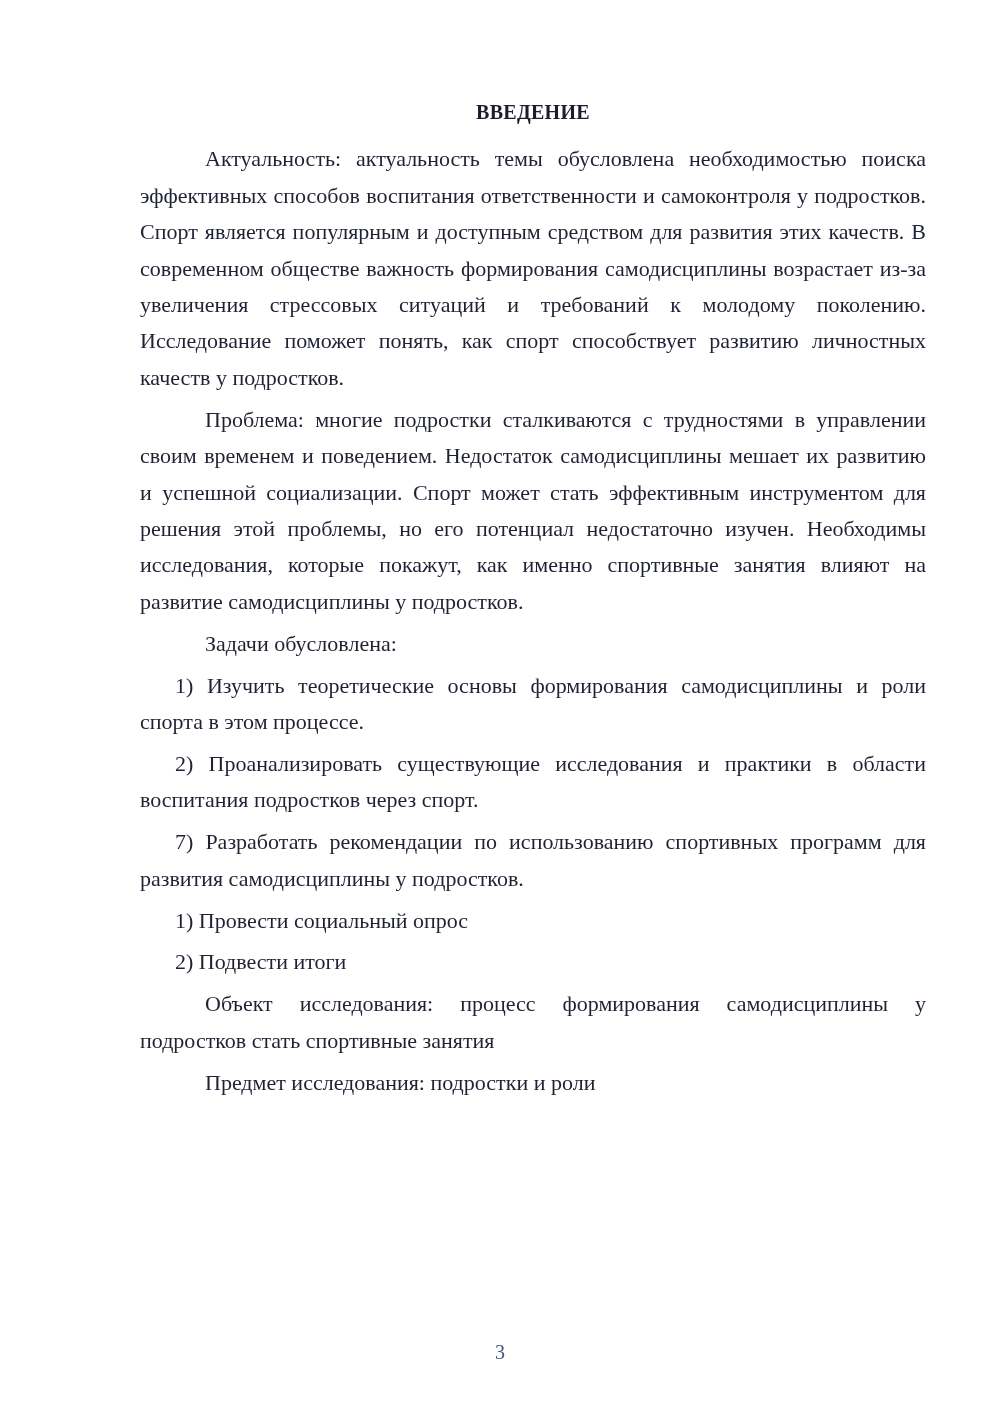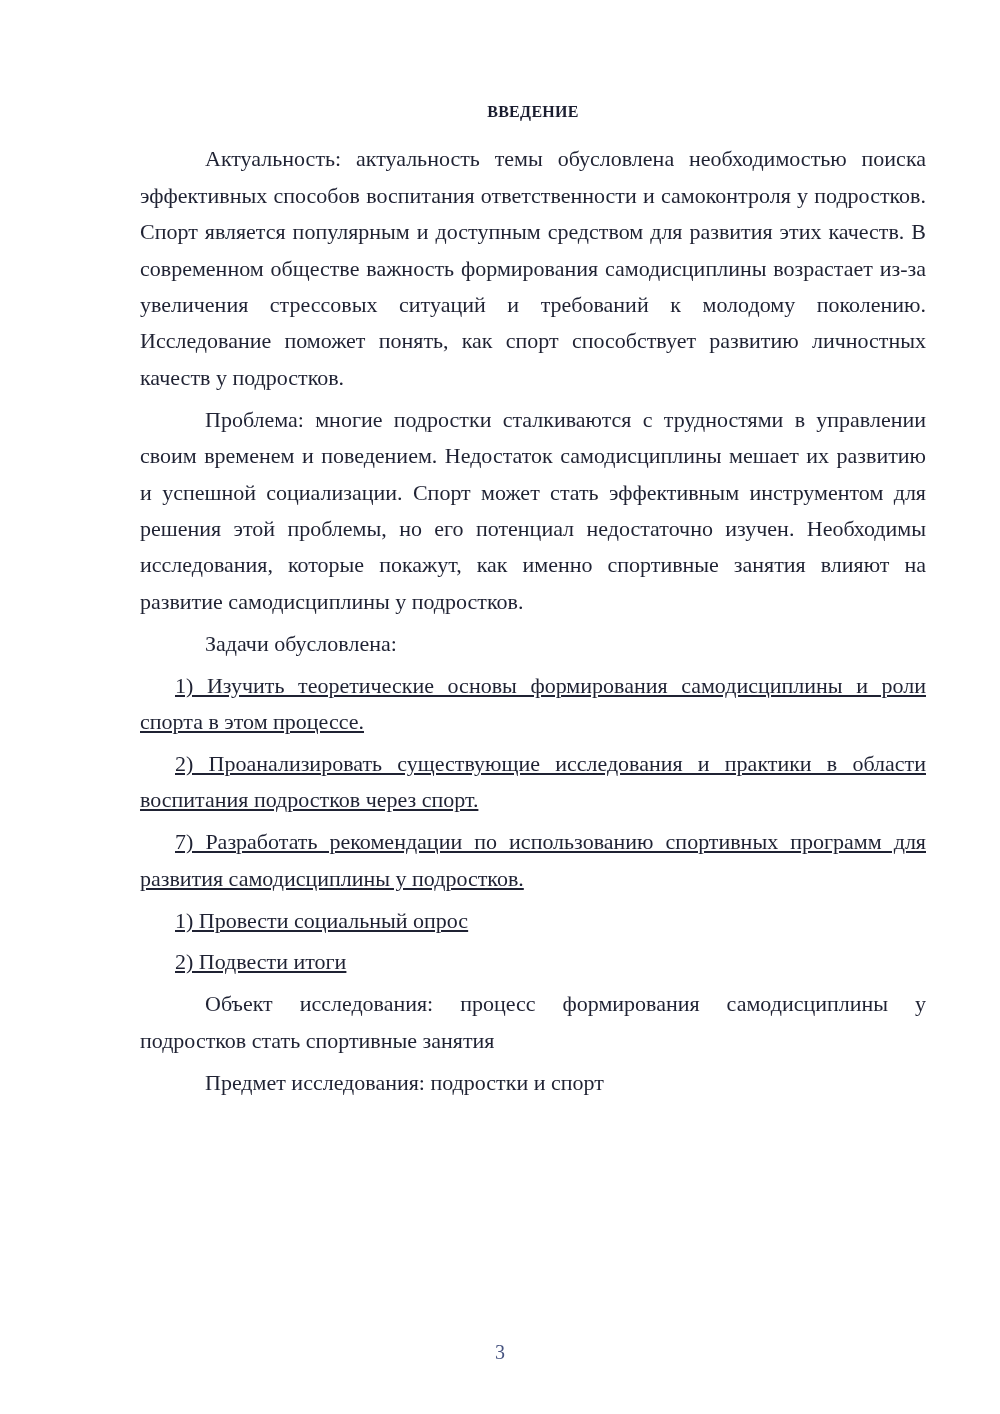--- a/index.html
+++ b/index.html
@@ -26,7 +26,7 @@
     line-height: 36.4px;
   }
   .doc-title {
-    font-size: 16px;
+    font-size: 20px;
     font-weight: bold;
     text-align: center;
     letter-spacing: 0.3px;

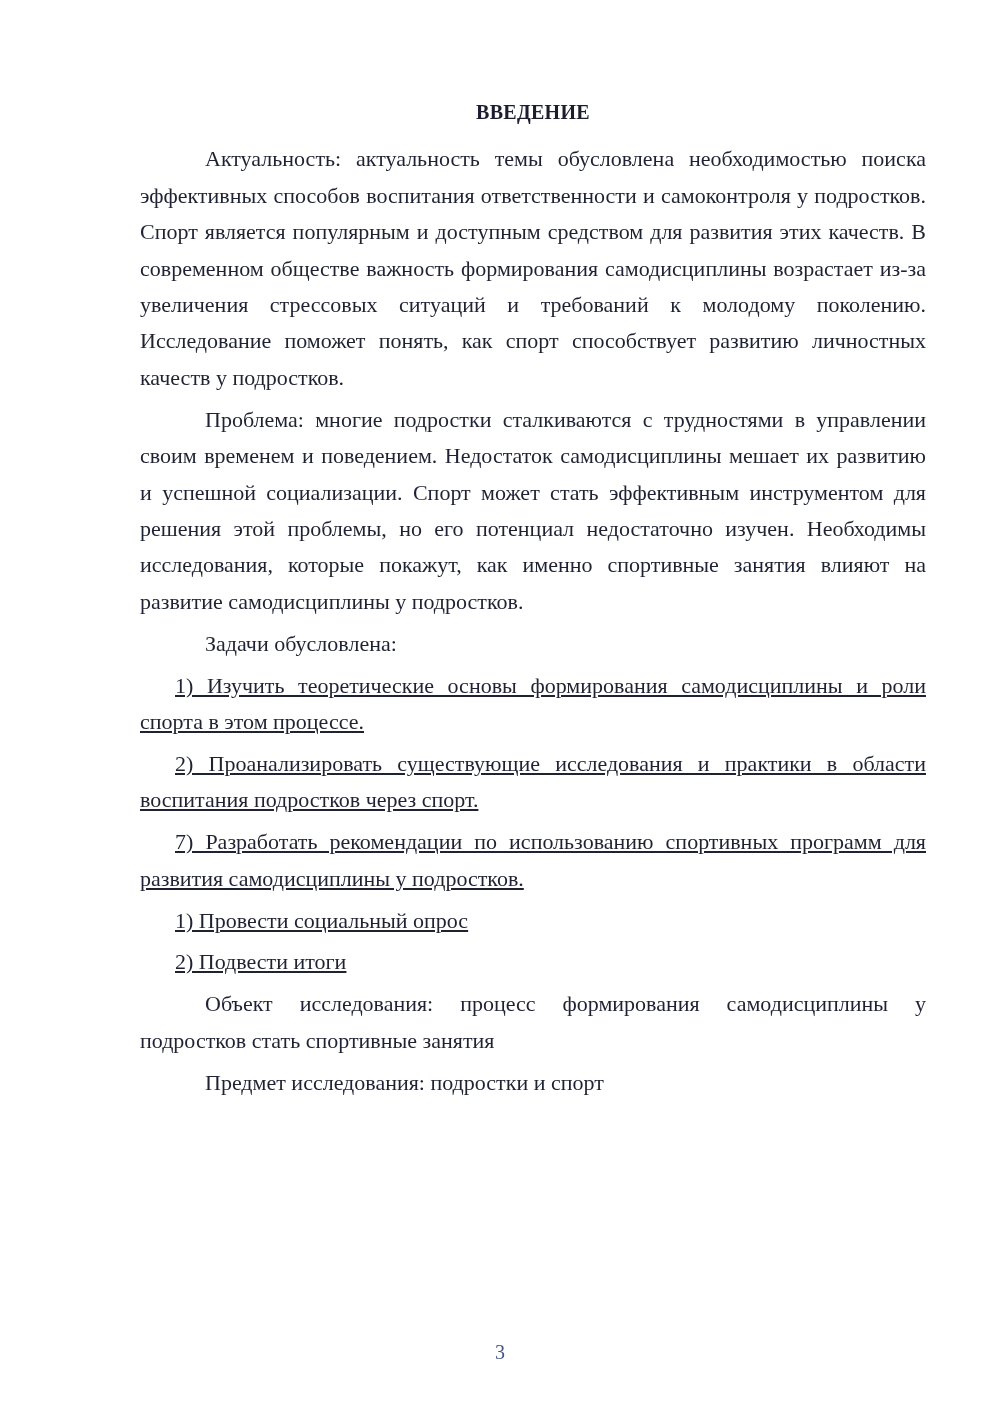--- a/index.html
+++ b/index.html
@@ -40,7 +40,6 @@
   }
   .task {
     text-indent: 35px;
-    text-decoration: underline;
   }
   .page-number {
     position: absolute;

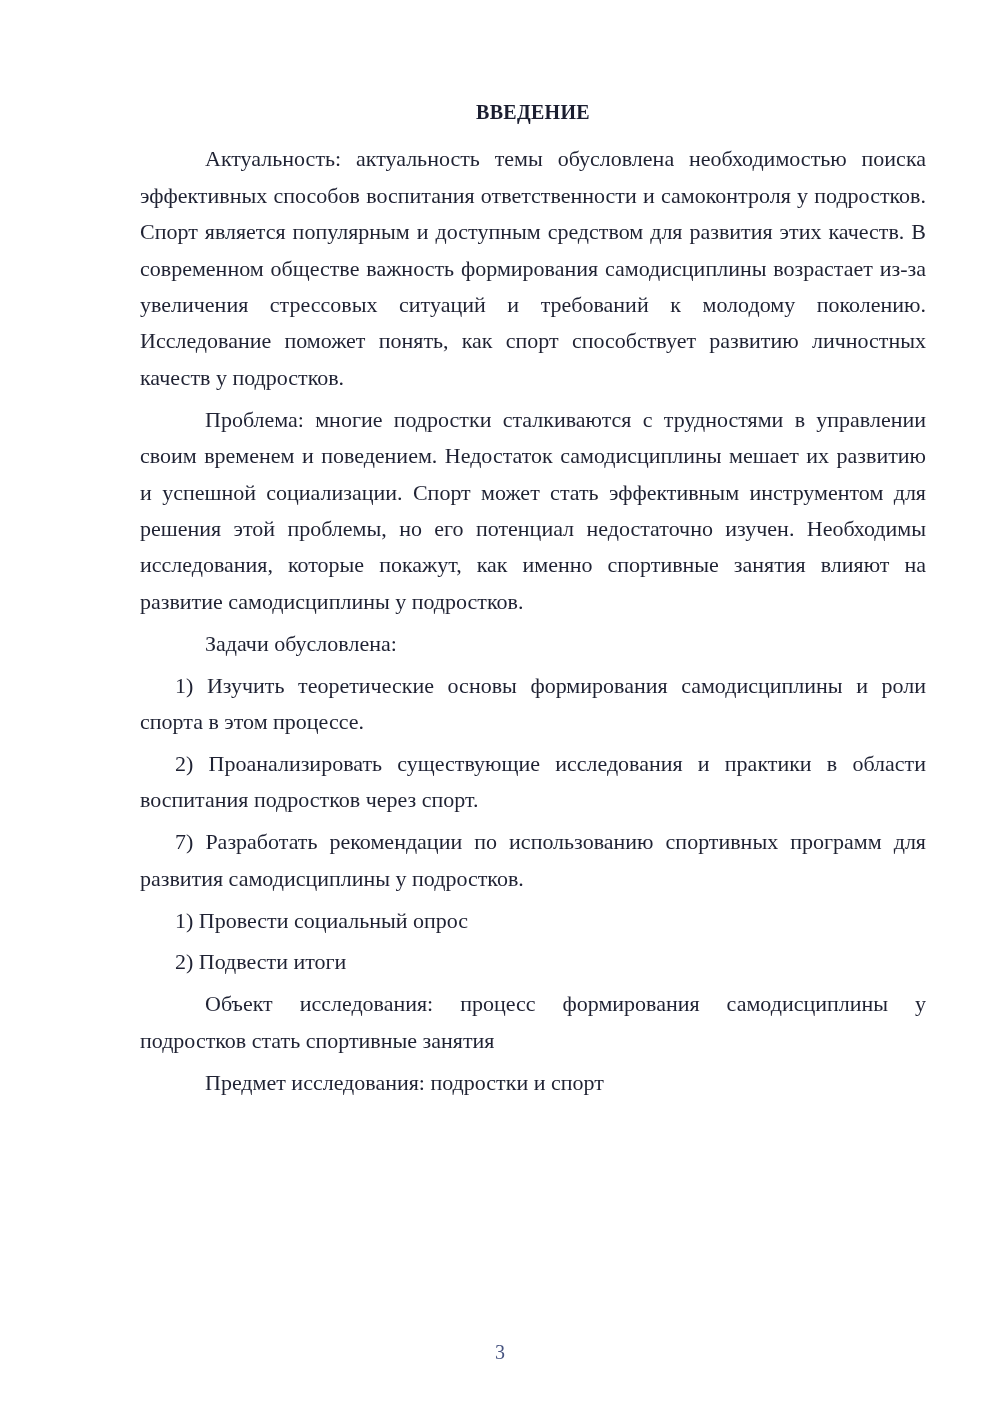--- a/index.html
+++ b/index.html
@@ -67,7 +67,7 @@
     <p class="para task">1) Провести социальный опрос</p>
     <p class="para task">2) Подвести итоги</p>
     <p class="para">Объект исследования: процесс формирования самодисциплины у подростков стать спортивные занятия</p>
-    <p class="para">Предмет исследования: подростки и спорт</p>
+    <p class="para">Предмет исследования: подростки и роли</p>
   </div>
   <div class="page-number">3</div>
 </div>

